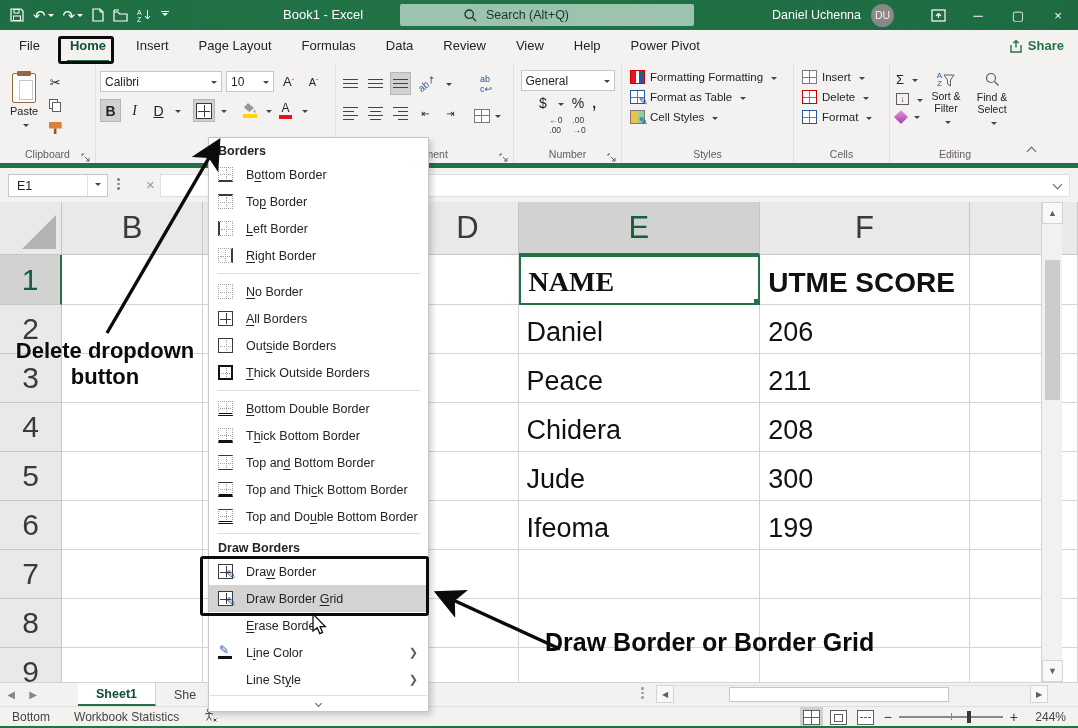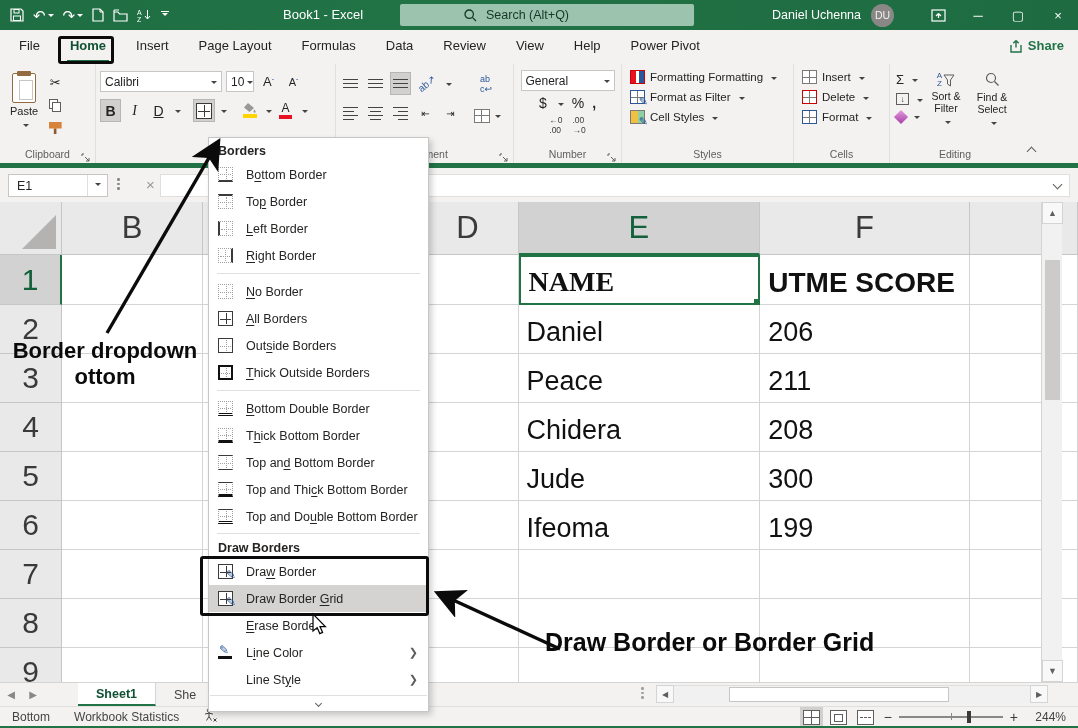--- a/index.html
+++ b/index.html
@@ -282,7 +282,7 @@
             <span>Calibri</span>
             <span class="ddg"></span>
           </span>
-        <span class="combo" style="width:28px">
+        <span class="combo" style="width:48px">
             <span>10</span>
             <span class="ddg"></span>
           </span>

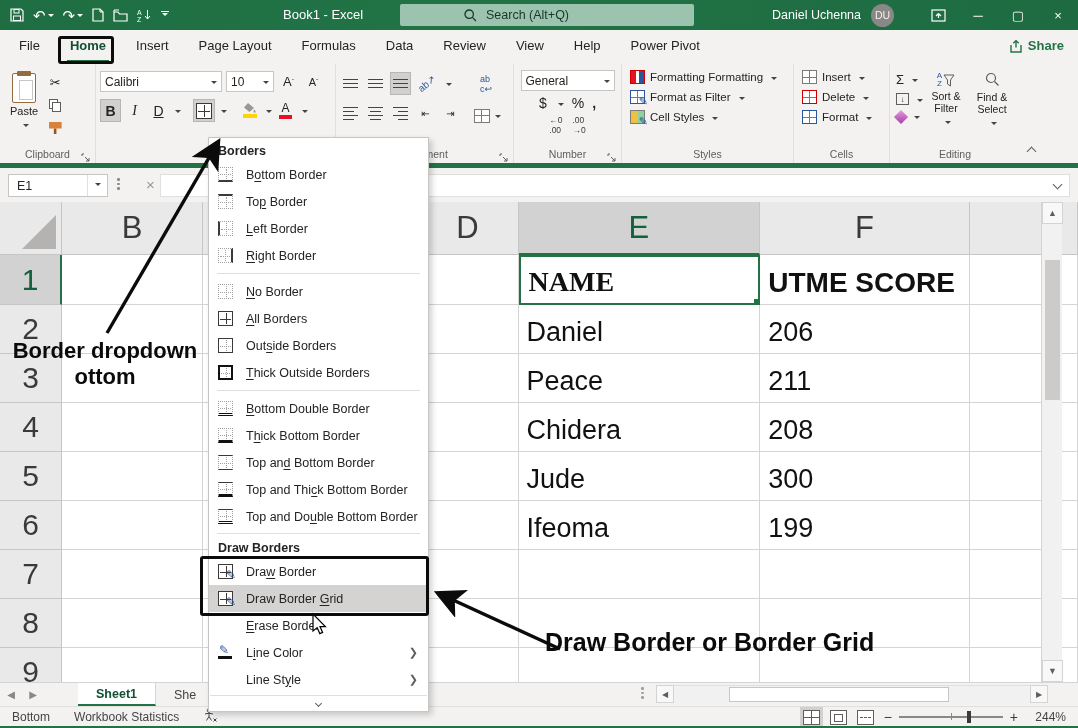--- a/index.html
+++ b/index.html
@@ -428,7 +428,7 @@
           <span class="grid-ico" style="position:absolute;inset:0;border-color:#2b579a"></span>
           <span class="pencil" style="position:absolute;right:-3px;bottom:-3px">✎</span>
         </span>
-        <span>Format as Filter</span>
+        <span>Format as Table</span>
         <span class="ddg"></span>
       </div>
     <div class="srow">

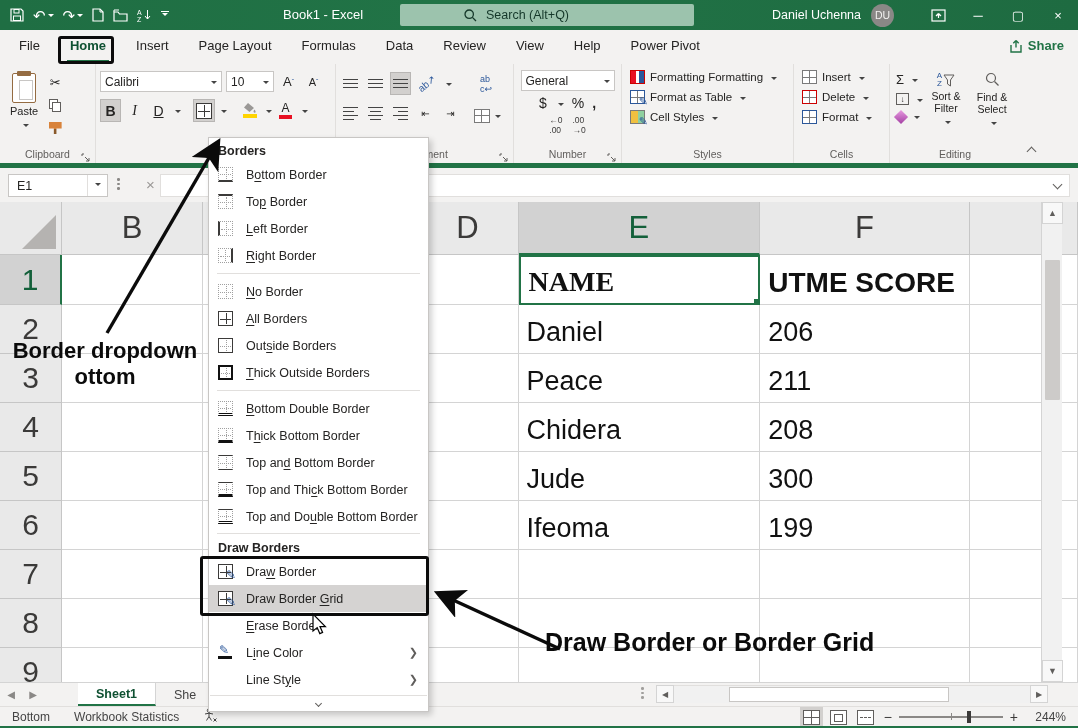--- a/index.html
+++ b/index.html
@@ -757,7 +757,7 @@
 
 <div class="abs ann-rect" id="home-rect"></div>
 <div class="abs ann-rect" id="menu-rect"></div>
-<div class="abs ann-text" id="ann1">Border dropdown ottom</div>
+<div class="abs ann-text" id="ann1">Delete dropdown button</div>
 <div class="abs ann-text" id="ann2">Draw Border or Border Grid</div>
 <svg class="abs" id="annsvg">
   <defs>

